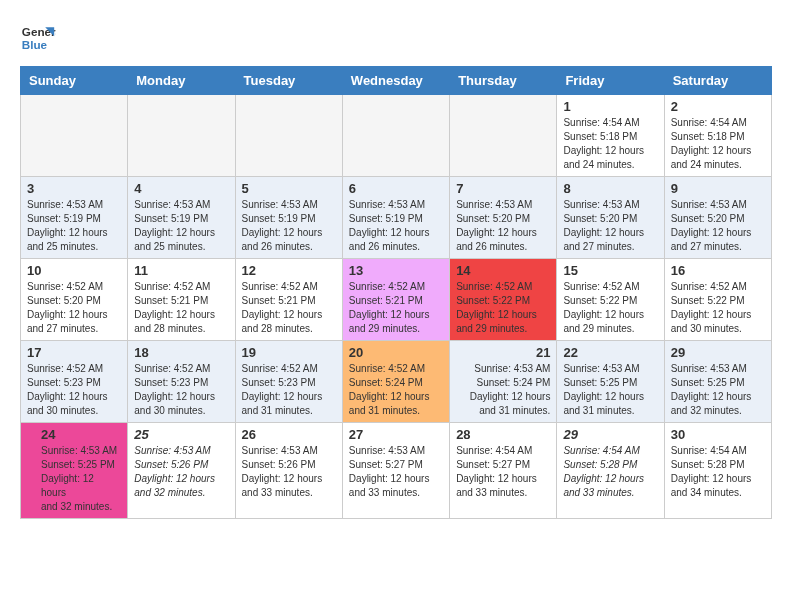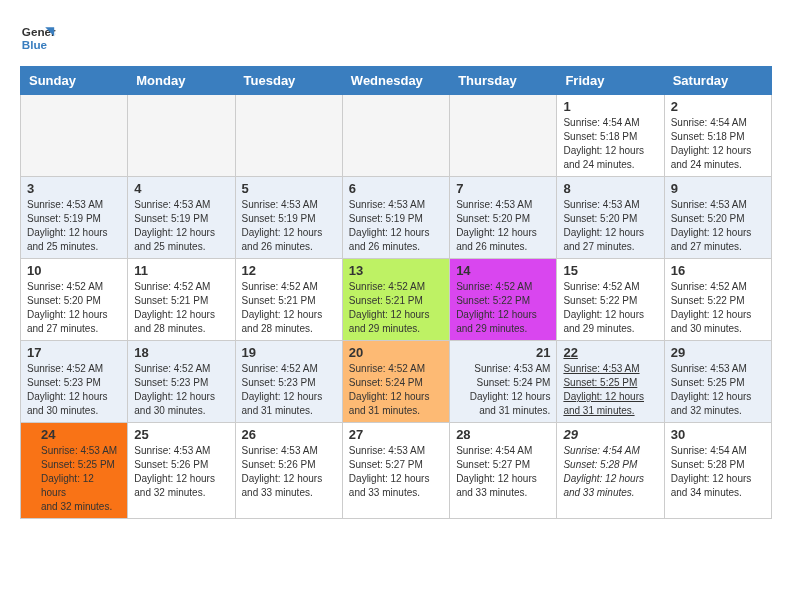--- a/index.html
+++ b/index.html
@@ -203,7 +203,7 @@
 Daylight: 12 hours
 and 28 minutes.</div>
         </td>
-        <td style="background: #bef264;">
+        <td style="background: #f0abfc;">
           <div class="day-num">13</div>
           <div class="day-info" style="white-space: pre-line;">Sunrise: 4:52 AM
 Sunset: 5:21 PM

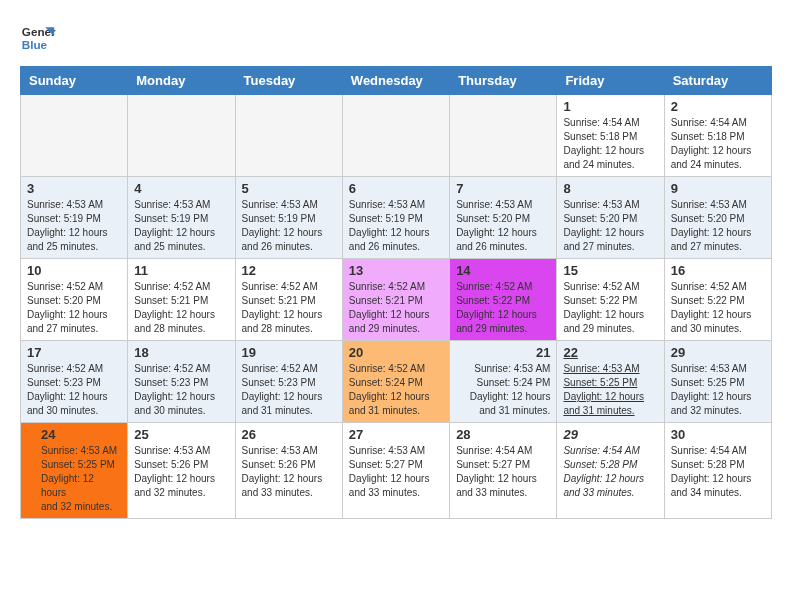--- a/index.html
+++ b/index.html
@@ -210,7 +210,7 @@
 Daylight: 12 hours
 and 29 minutes.</div>
         </td>
-        <td style="background: #d946ef;">
+        <td style="background: #ef4444;">
           <div class="day-num">14</div>
           <div class="day-info" style="white-space: pre-line;">Sunrise: 4:52 AM
 Sunset: 5:22 PM

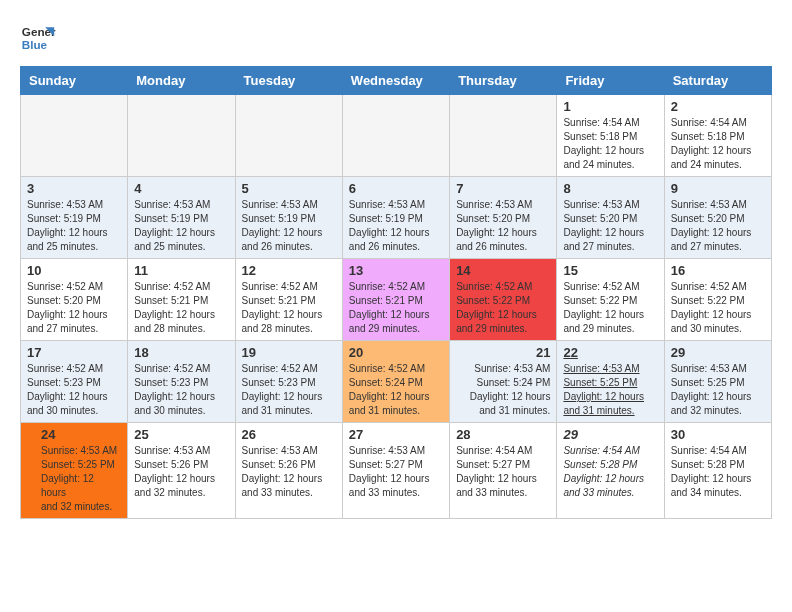--- a/index.html
+++ b/index.html
@@ -268,7 +268,7 @@
 Daylight: 12 hours
 and 31 minutes.</div>
         </td>
-        <td style="background: rgb(234, 240, 248); text-decoration: underline;">
+        <td style="background: rgb(234, 240, 248);">
           <div class="day-num">22</div>
           <div class="day-info" style="white-space: pre-line;">Sunrise: 4:53 AM
 Sunset: 5:25 PM

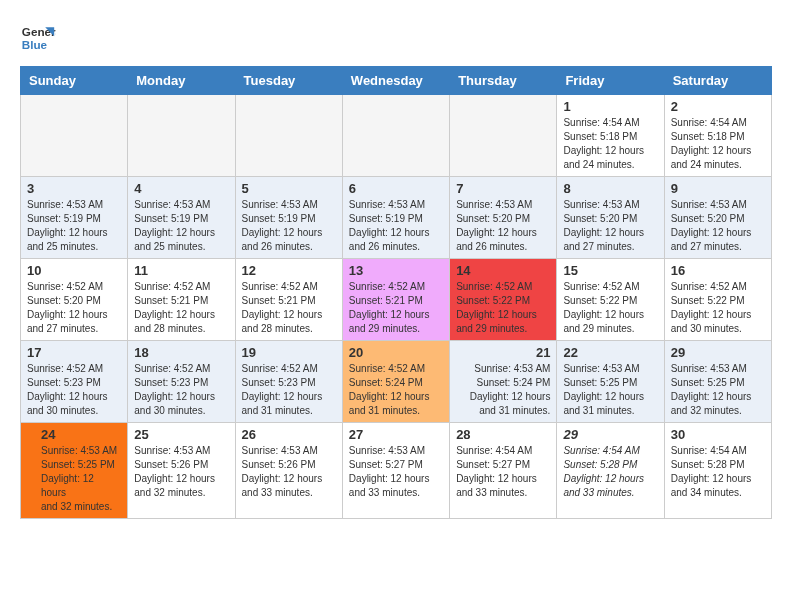--- a/index.html
+++ b/index.html
@@ -284,7 +284,7 @@
         </td>
       </tr>
       <tr>
-        <td style="background: #f97316; padding-left: 20px;">
+        <td style="background: #ec4899; padding-left: 20px;">
           <div class="day-num">24</div>
           <div class="day-info" style="white-space: pre-line;">Sunrise: 4:53 AM
 Sunset: 5:25 PM

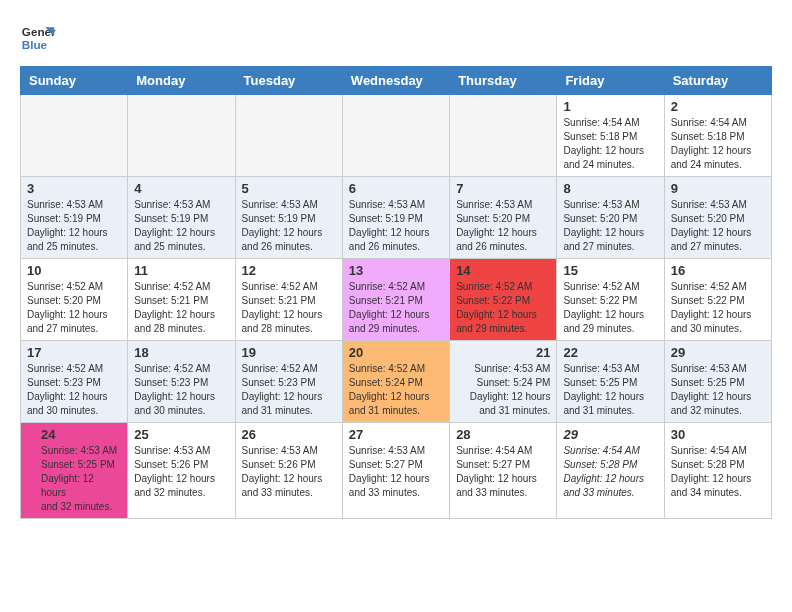--- a/index.html
+++ b/index.html
@@ -291,7 +291,7 @@
 Daylight: 12 hours
 and 32 minutes.</div>
         </td>
-        <td style="background: rgb(255, 255, 255);">
+        <td style="background: rgb(255, 255, 255); font-style: italic;">
           <div class="day-num">25</div>
           <div class="day-info" style="white-space: pre-line;">Sunrise: 4:53 AM
 Sunset: 5:26 PM

